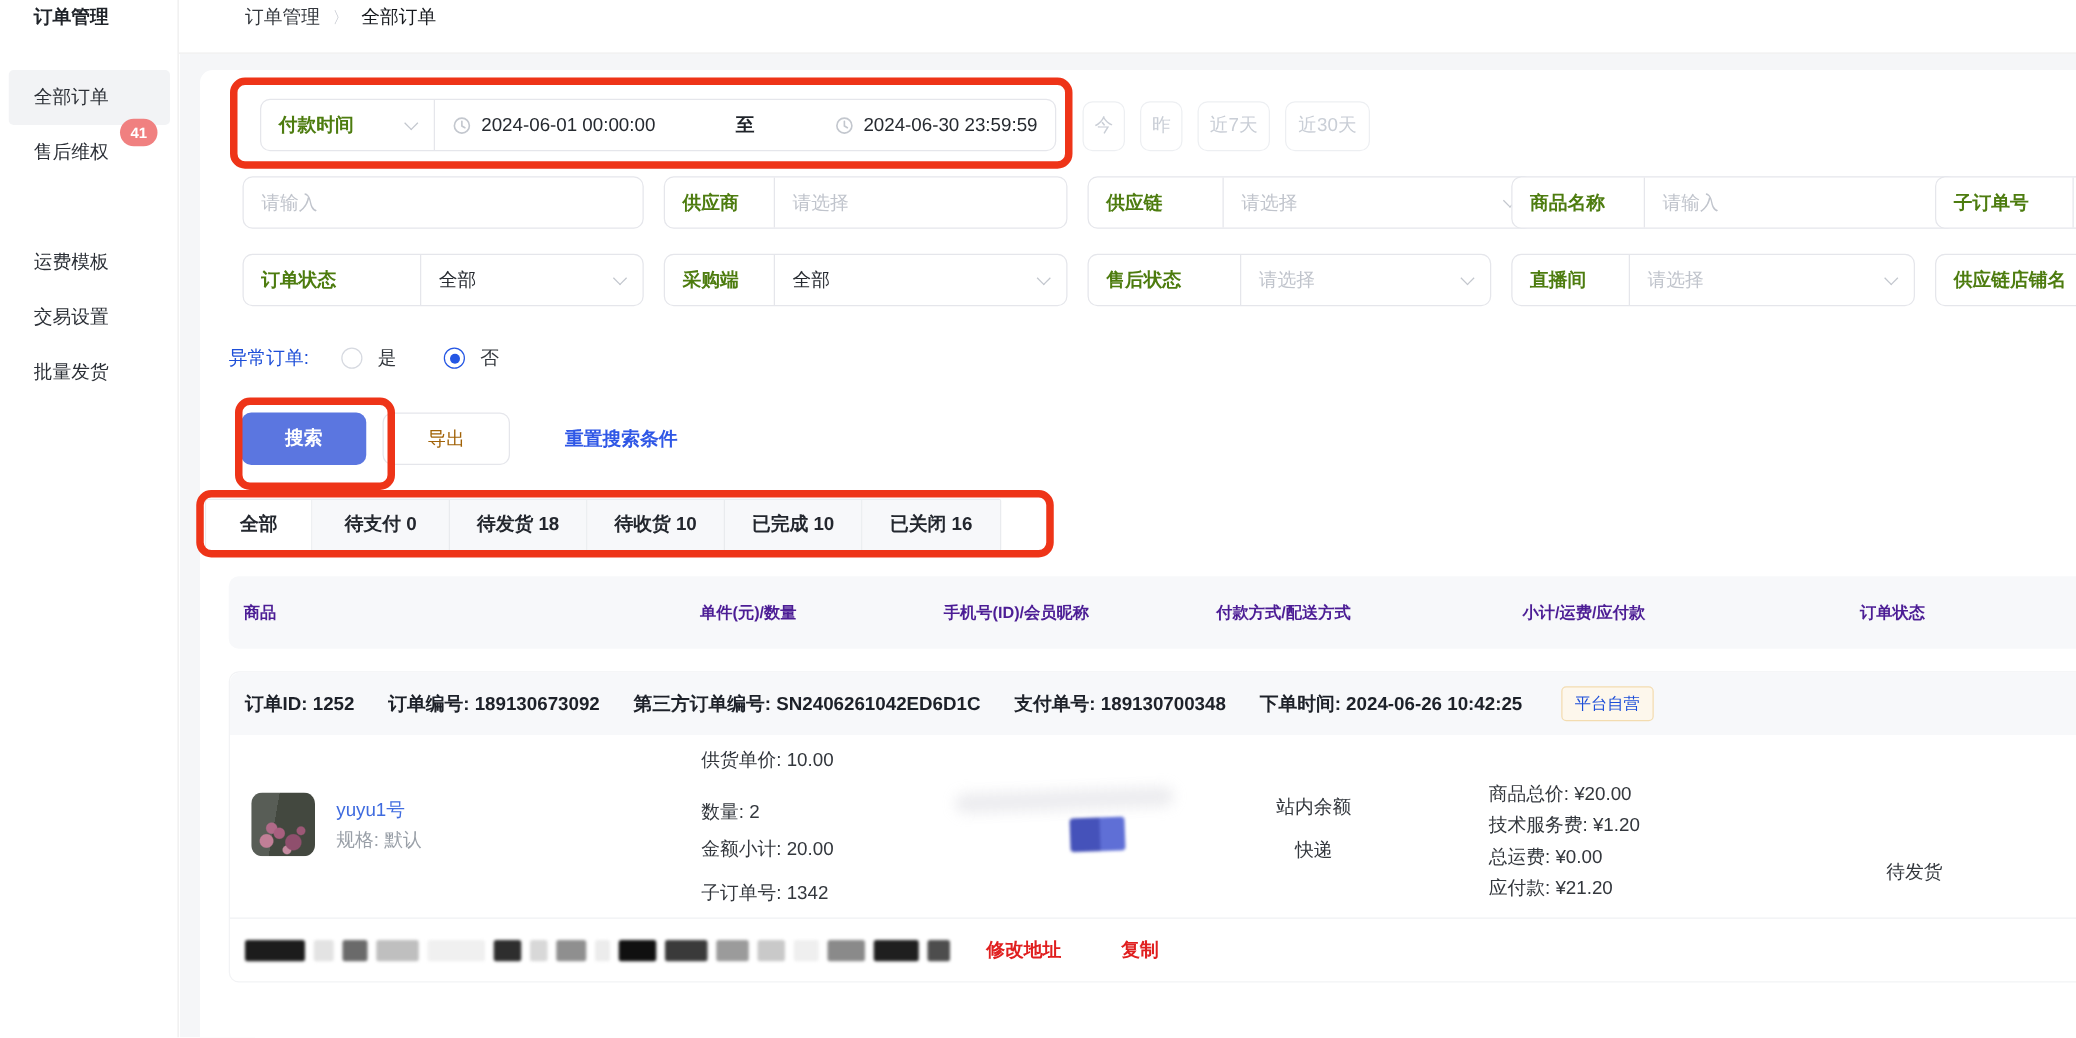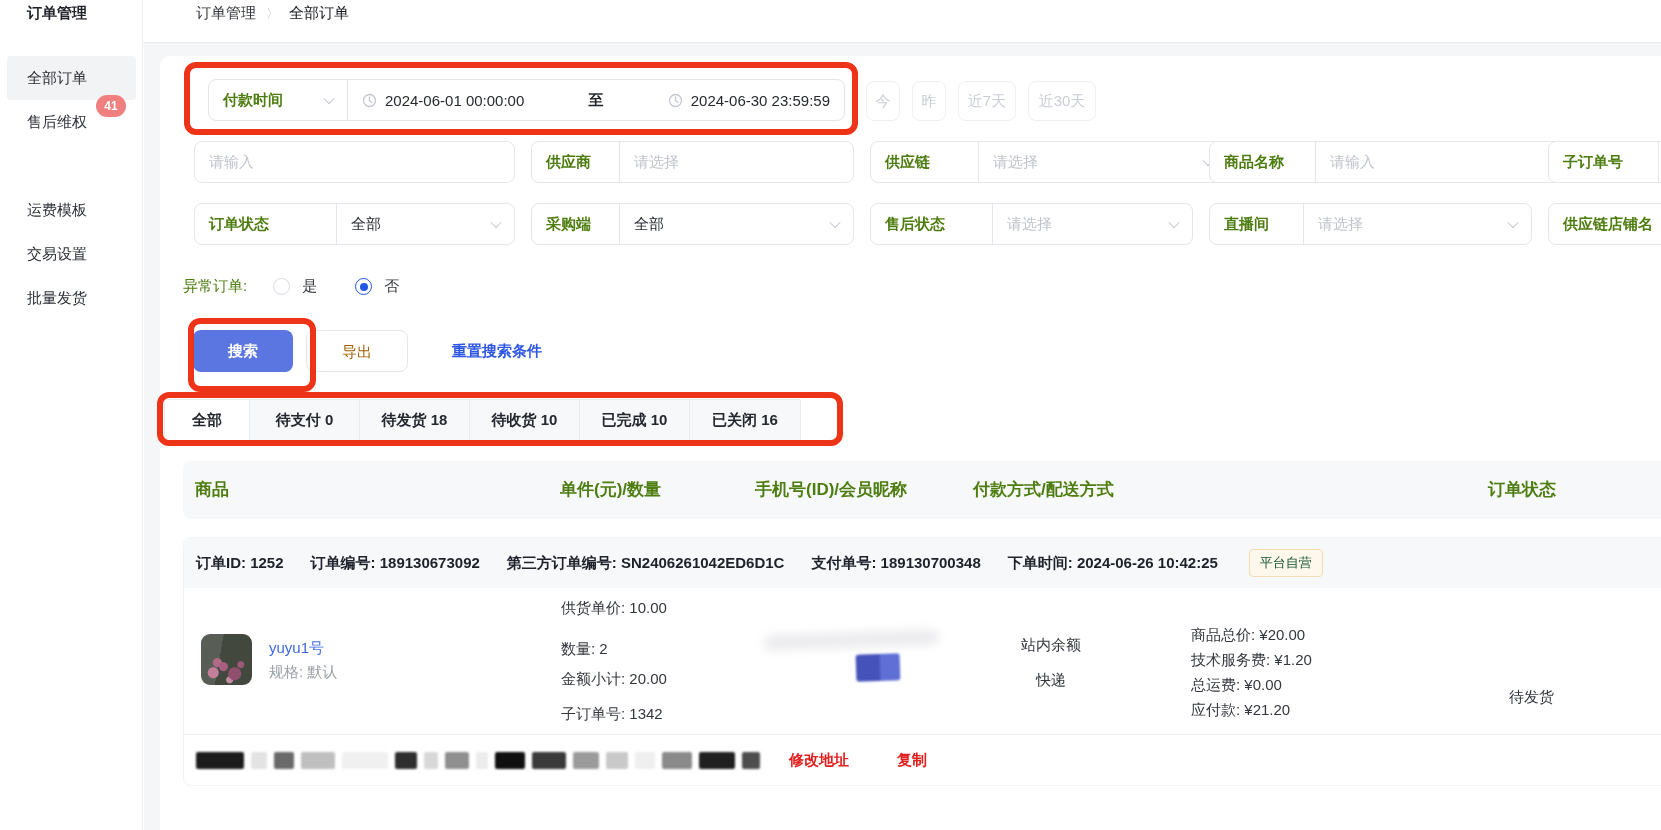--- a/index.html
+++ b/index.html
@@ -222,7 +222,7 @@
   </div>
 
   <div class="abs" style="left:183px;top:277px;font-size:15px;display:flex;align-items:center;gap:12px">
-    <span style="color:#4d7c0f">异常订单:</span>
+    <span style="color:#1d4ed8">异常订单:</span>
     <span class="radio" style="margin-left:14px"></span>
     <span style="color:#33373d">是</span>
     <span class="radio checked" style="margin-left:26px"></span>

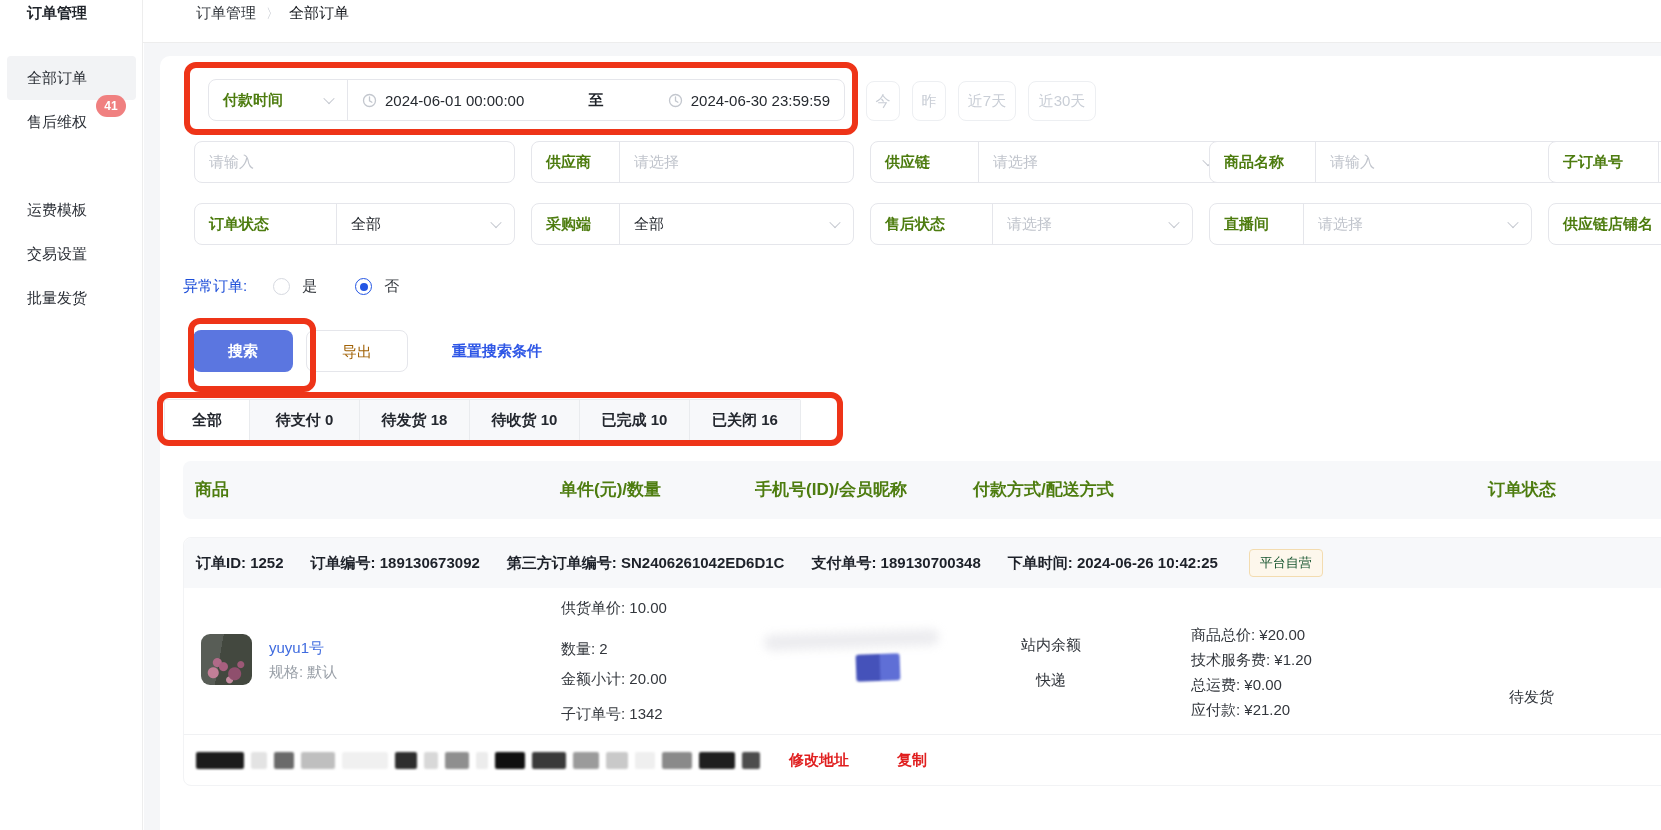--- a/index.html
+++ b/index.html
@@ -49,7 +49,7 @@
 
   
   .thead { position:absolute; left:183px; top:461px; width:1490px; height:58px; background:#f7f8fa; border-radius:8px; }
-  .th { position:absolute; top:0; height:58px; line-height:58px; font-size:17px; font-weight:700; color:#4d7c0f; }
+  .th { position:absolute; top:0; height:58px; line-height:58px; font-size:13px; font-weight:700; color:#4c1d95; }
 
   .ordercard { position:absolute; left:183px; top:537px; width:1490px; height:249px; border:1px solid #f2f3f5; border-radius:8px; background:#fff; }
   .ometa { position:absolute; left:0; top:0; width:100%; height:50px; background:#f7f8fa; border-radius:8px 8px 0 0; display:flex; align-items:center; gap:27px; padding-left:12px; font-size:15px; font-weight:700; color:#1d2129; }

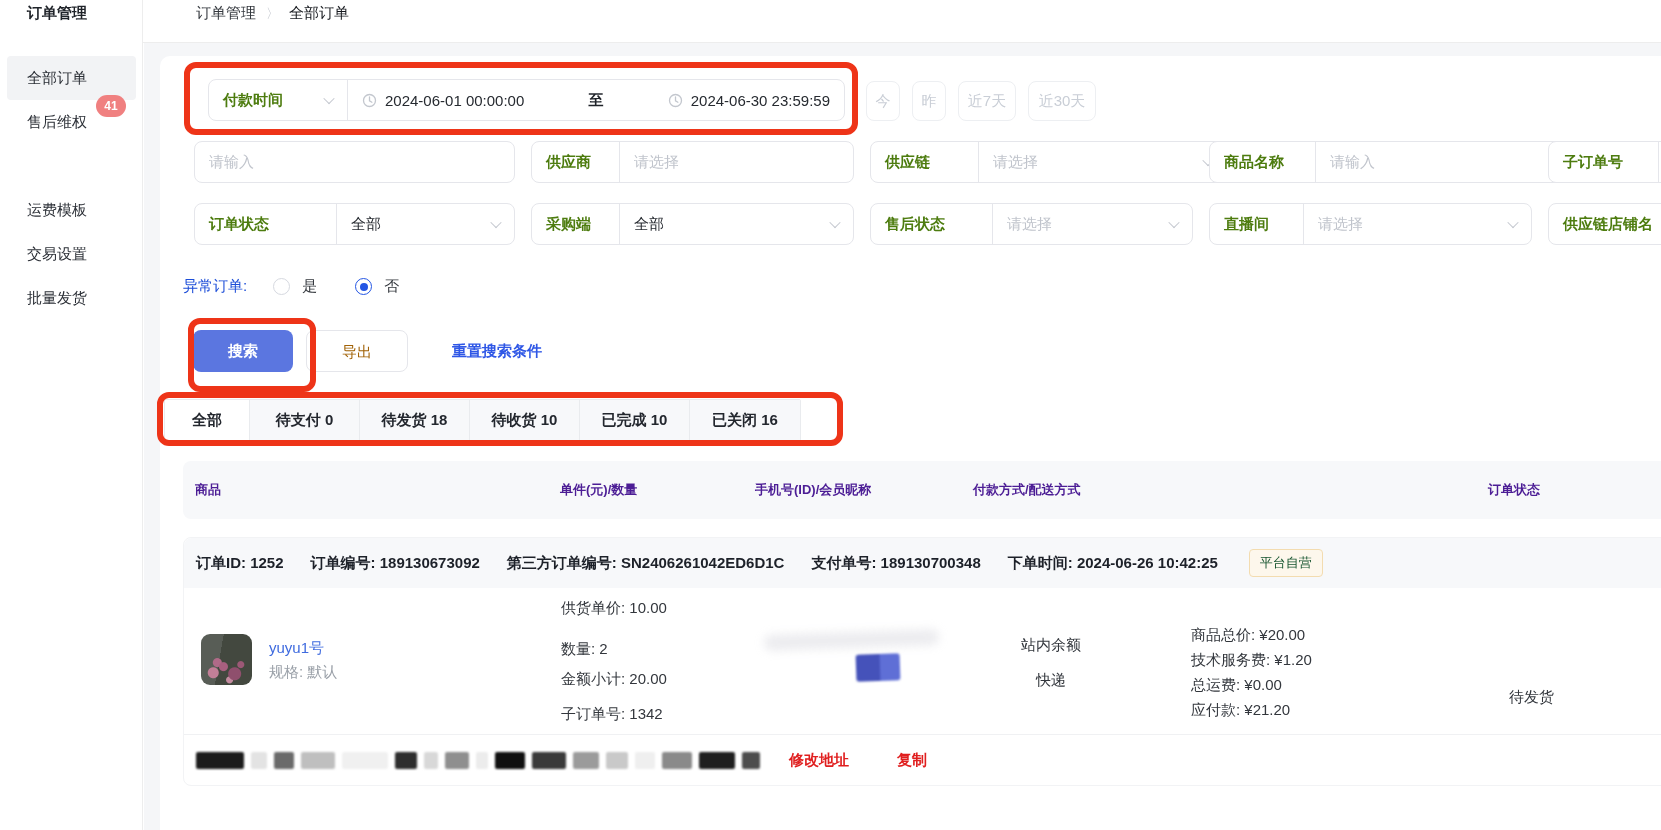--- a/index.html
+++ b/index.html
@@ -247,6 +247,7 @@
     <span class="th" style="left:377px">单件(元)/数量</span>
     <span class="th" style="left:572px">手机号(ID)/会员昵称</span>
     <span class="th" style="left:790px">付款方式/配送方式</span>
+    <span class="th" style="left:1035px">小计/运费/应付款</span>
     <span class="th" style="left:1305px">订单状态</span>
   </div>
 

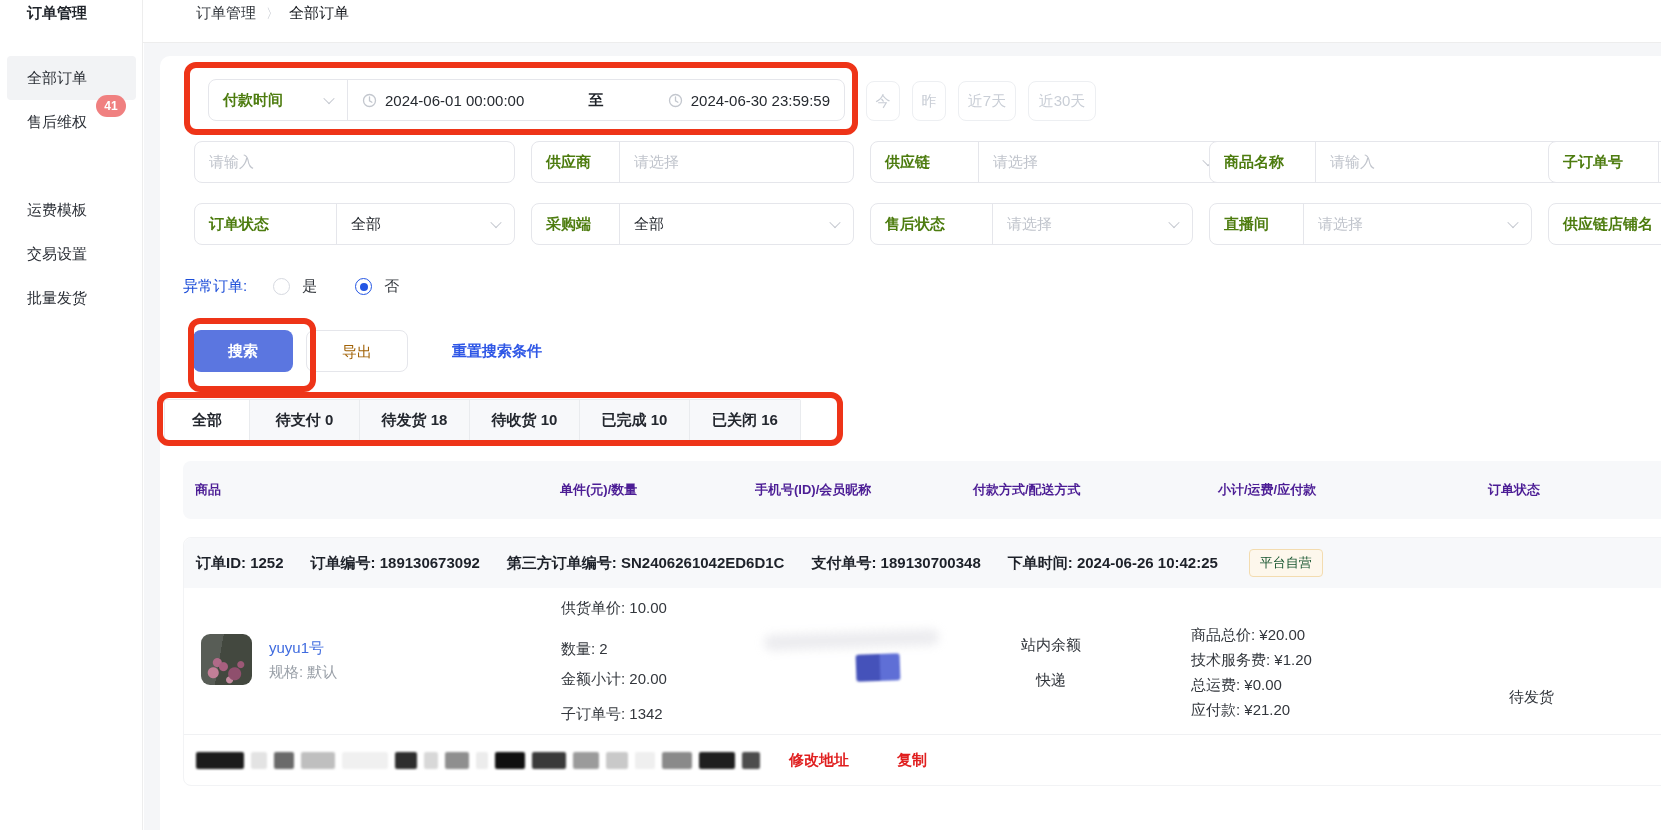--- a/index.html
+++ b/index.html
@@ -53,7 +53,7 @@
 
   .ordercard { position:absolute; left:183px; top:537px; width:1490px; height:249px; border:1px solid #f2f3f5; border-radius:8px; background:#fff; }
   .ometa { position:absolute; left:0; top:0; width:100%; height:50px; background:#f7f8fa; border-radius:8px 8px 0 0; display:flex; align-items:center; gap:27px; padding-left:12px; font-size:15px; font-weight:700; color:#1d2129; }
-  .otag { border:1px solid #f3dcb0; background:#fdf7ec; color:#14532d; font-size:13px; font-weight:400; border-radius:4px; padding:4px 10px; margin-left:4px; }
+  .otag { border:1px solid #f3dcb0; background:#fdf7ec; color:#1d4ed8; font-size:13px; font-weight:400; border-radius:4px; padding:4px 10px; margin-left:4px; }
   .oline { position:absolute; font-size:15px; color:#33373d; }
   .thumb { position:absolute; left:17px; top:96px; width:51px; height:51px; border-radius:9px; cursor:pointer;
     background:

